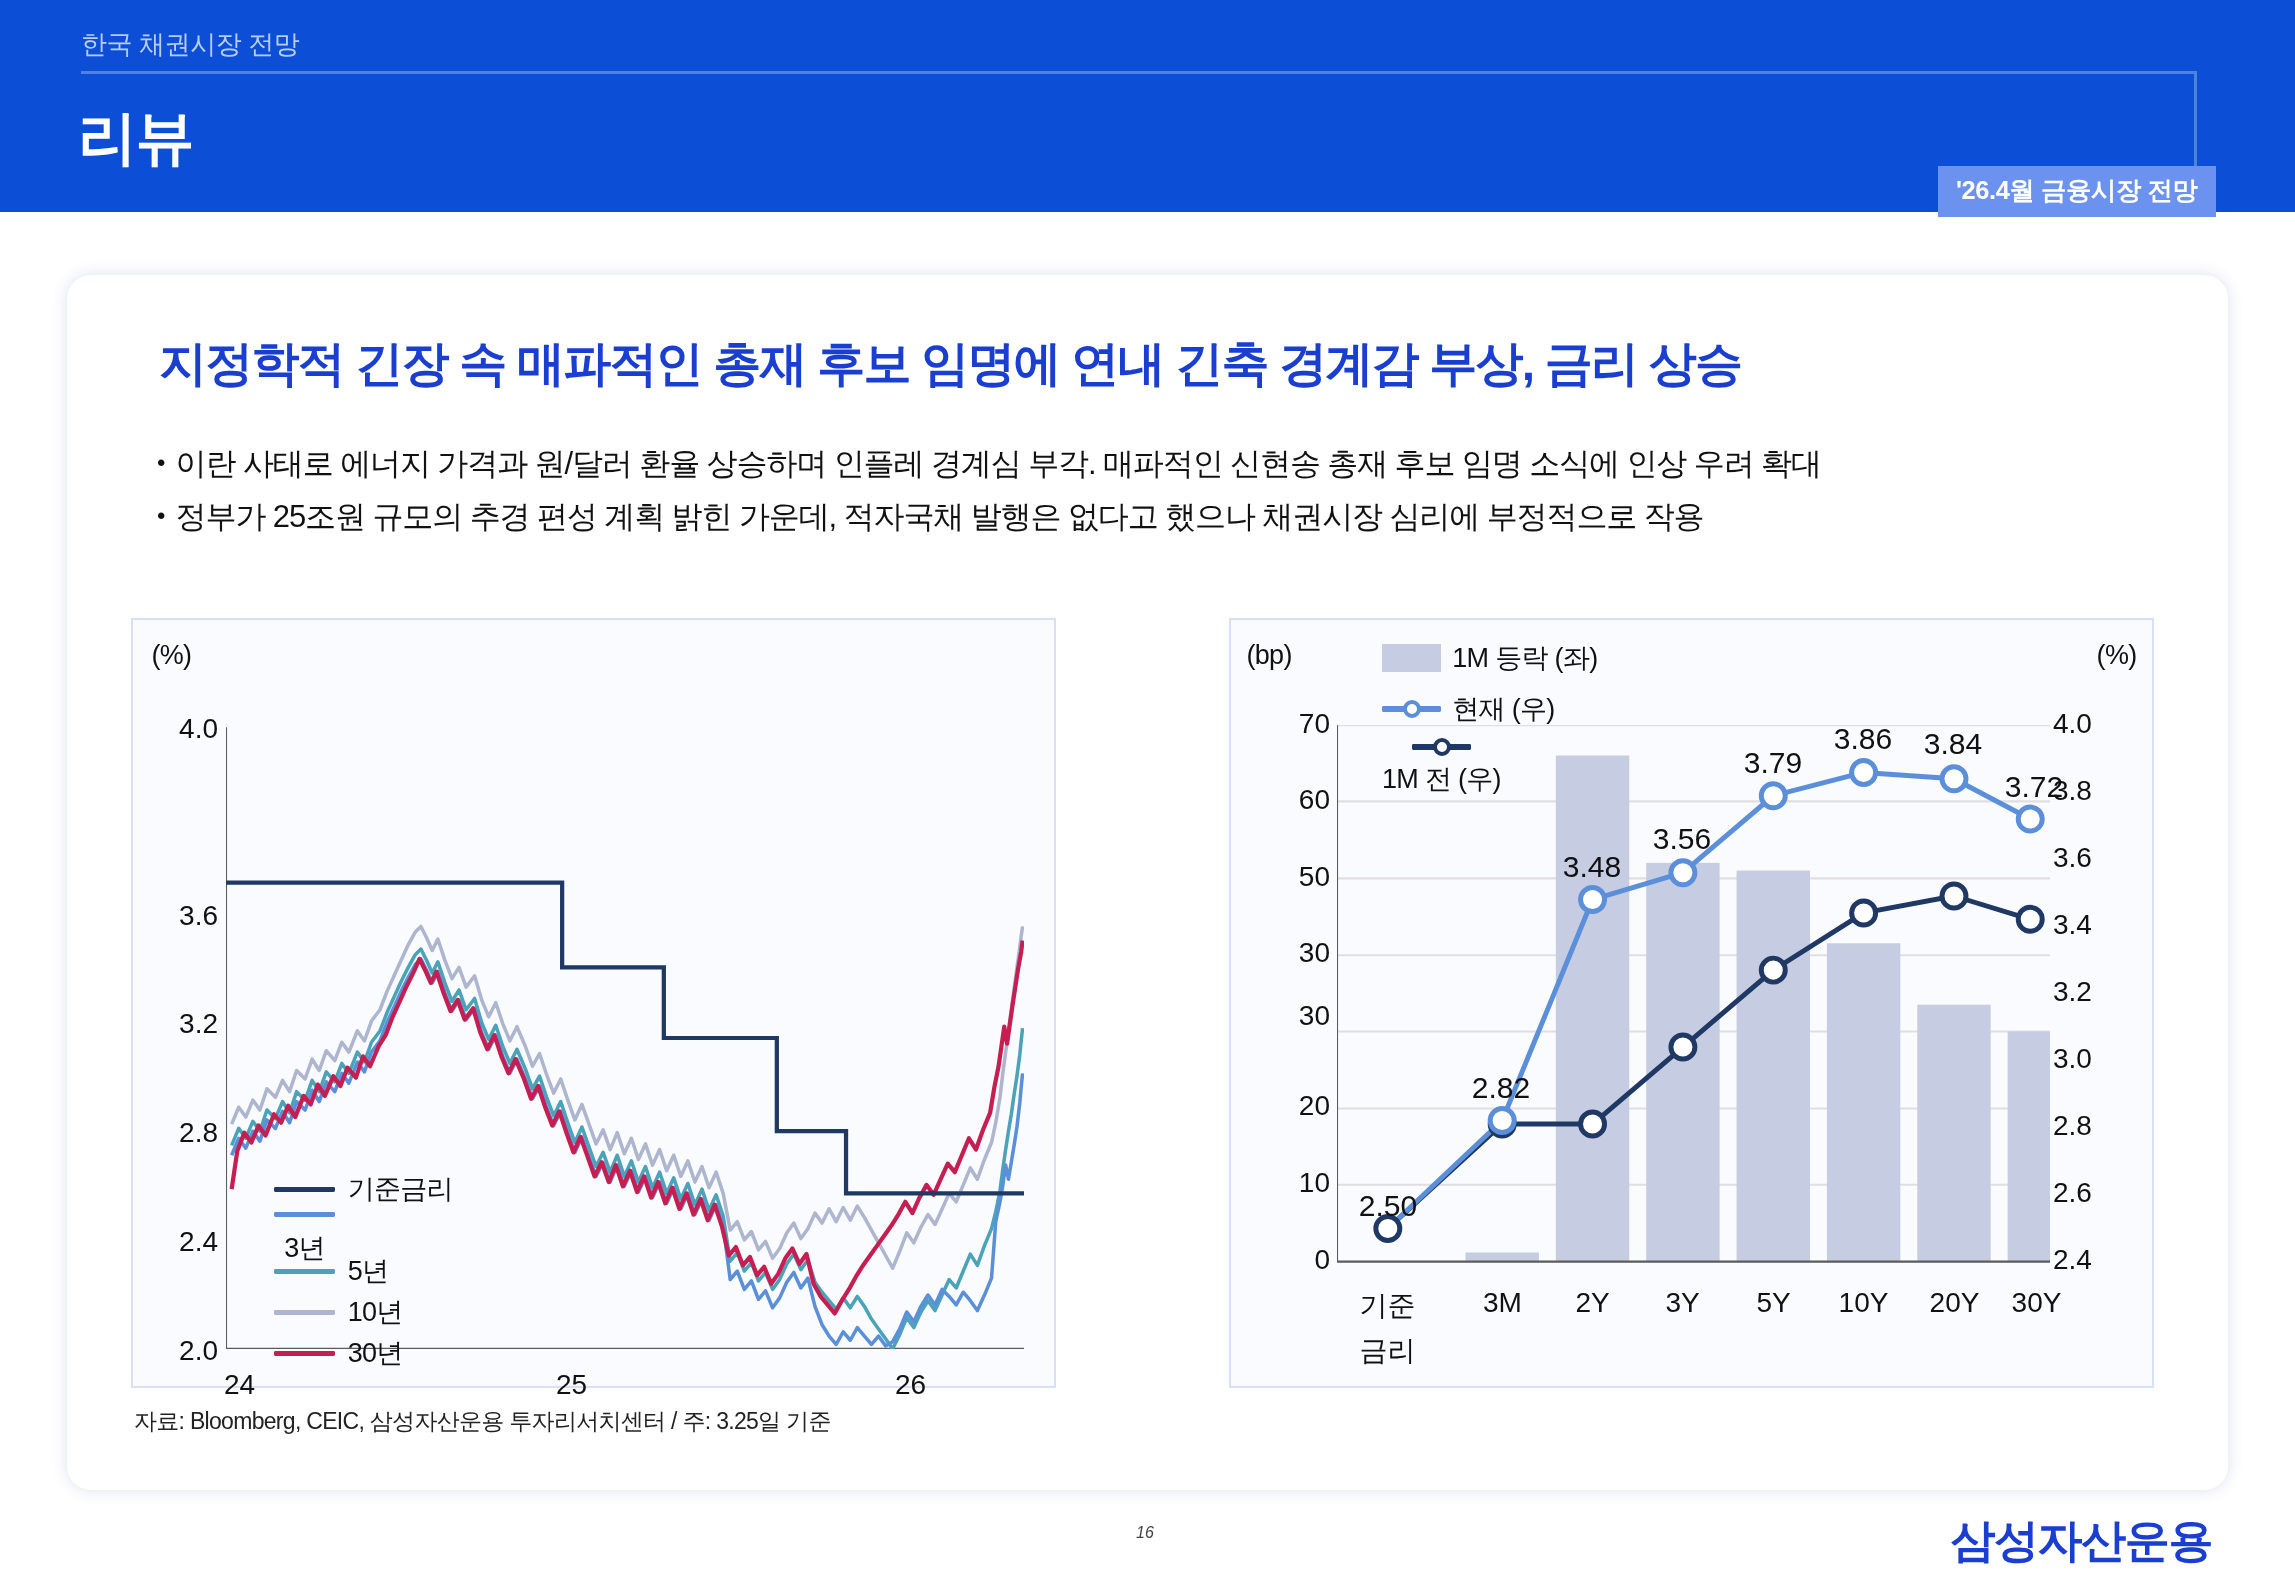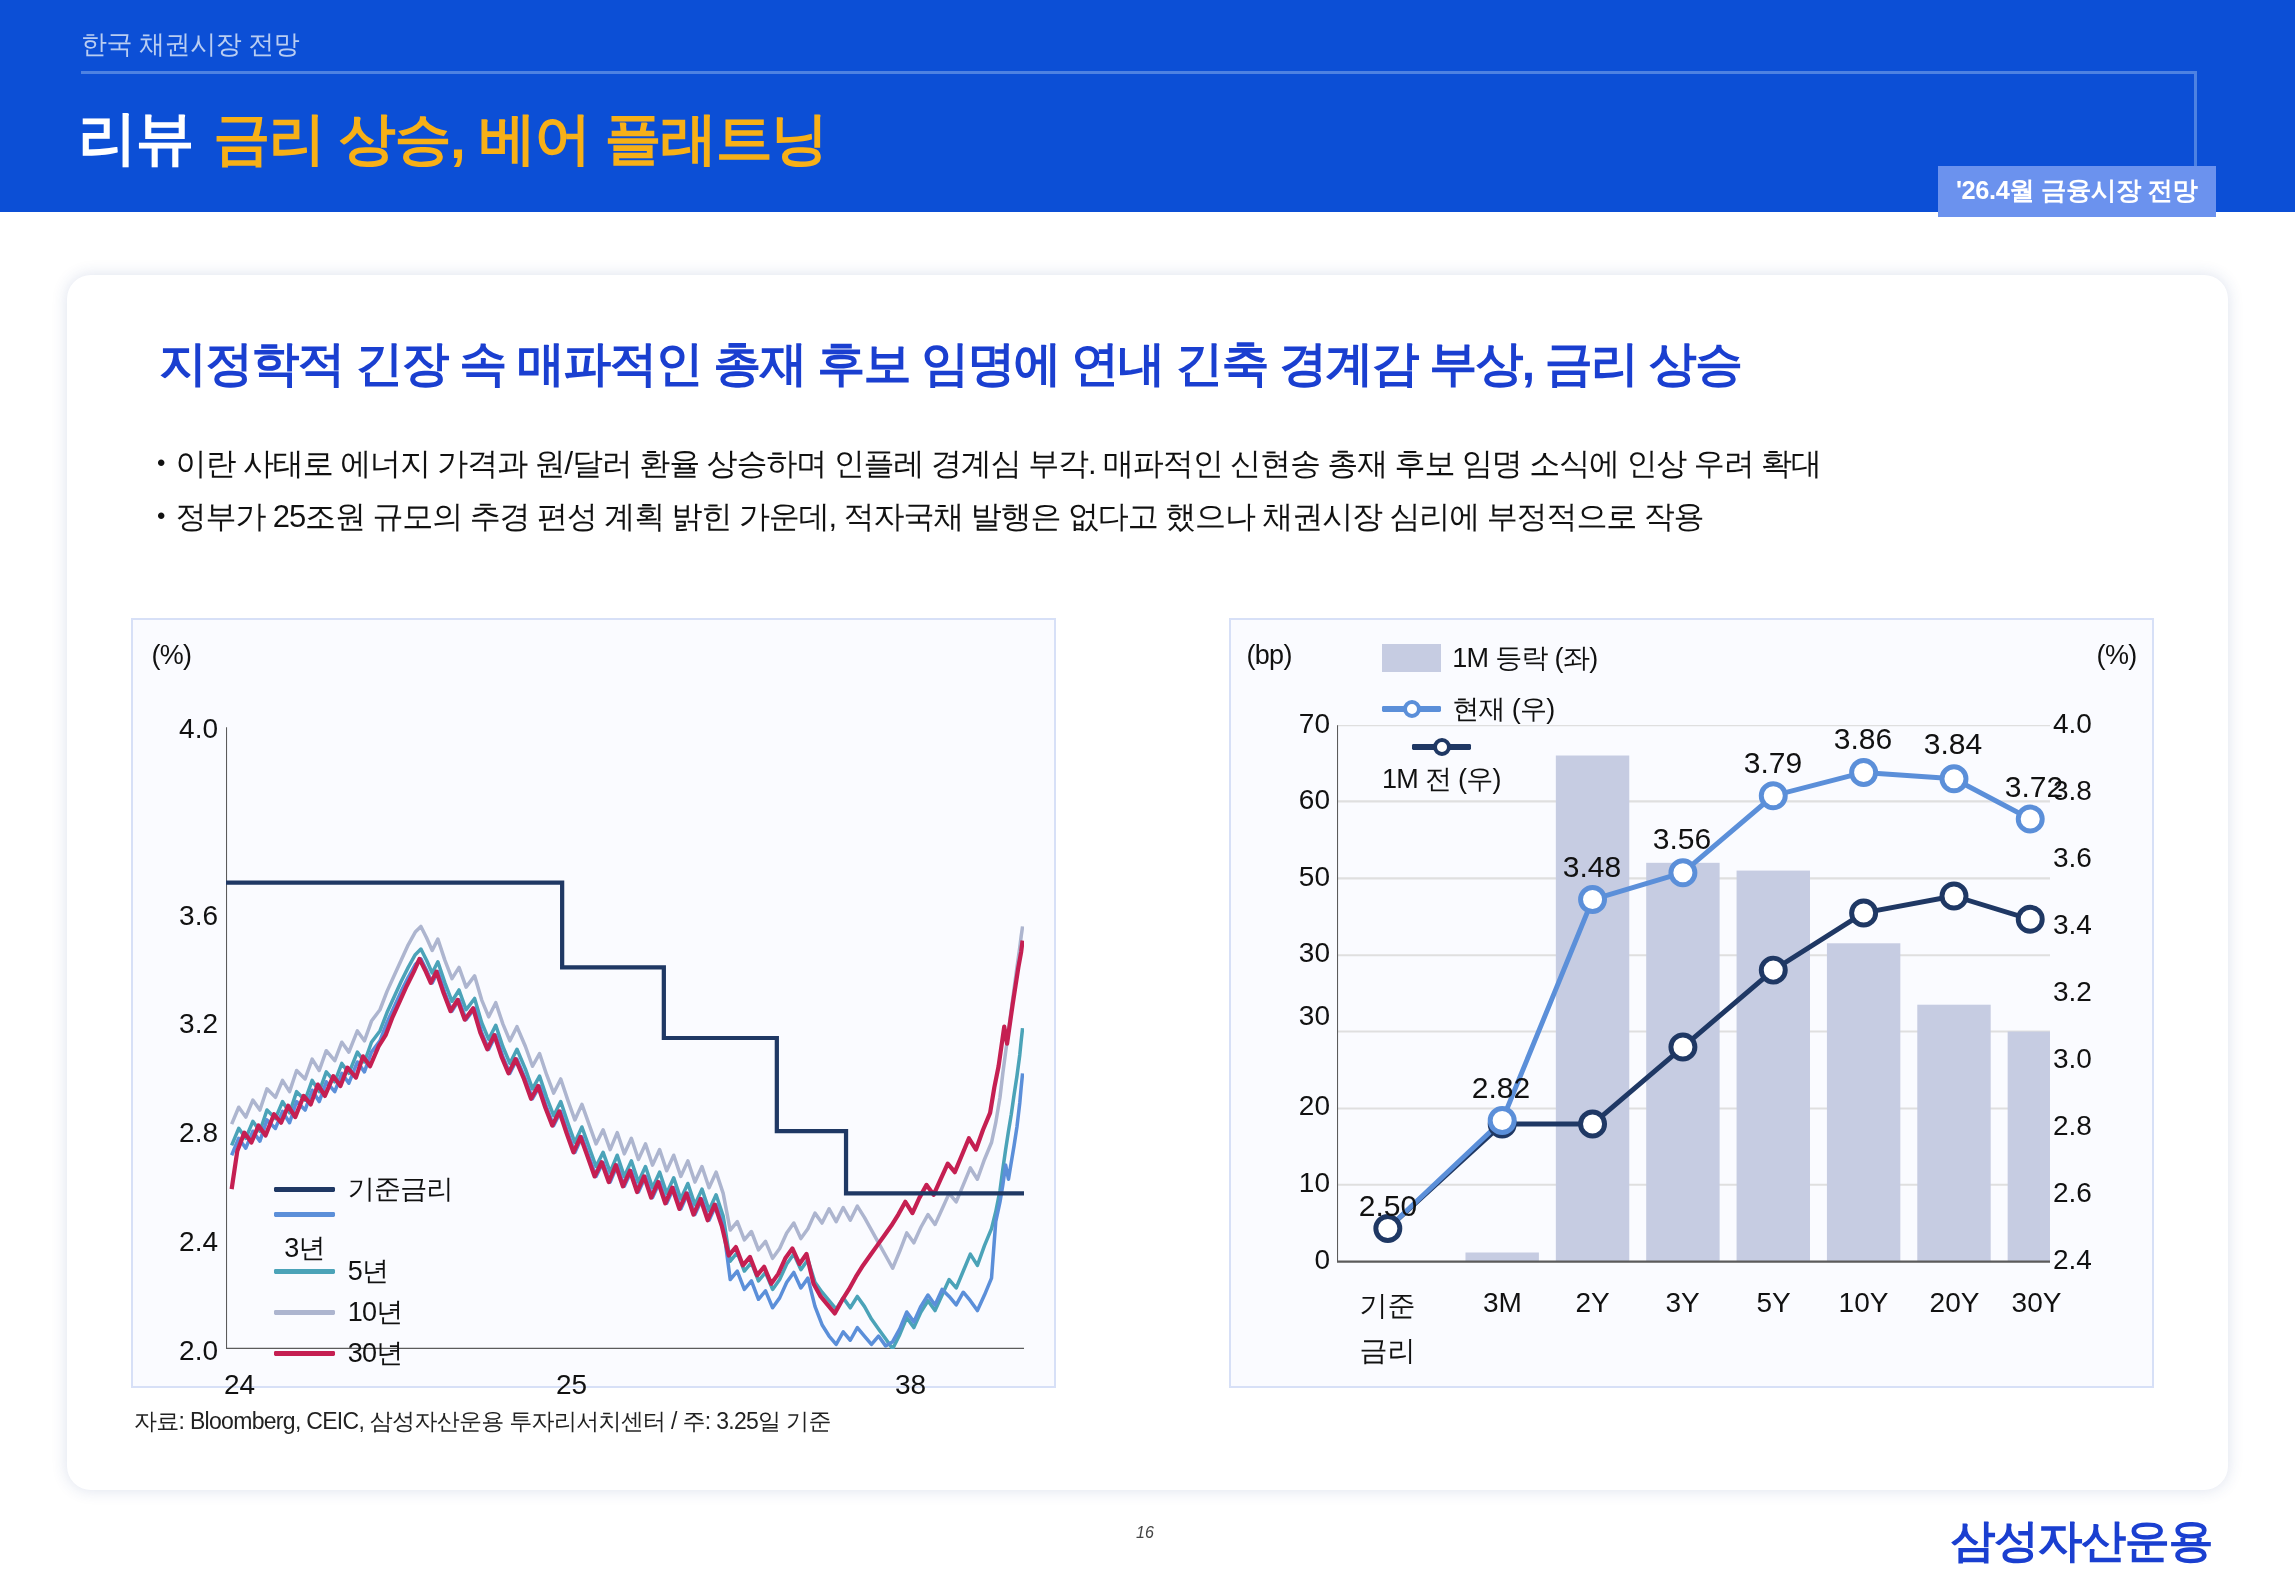--- a/index.html
+++ b/index.html
@@ -122,7 +122,6 @@
   <div class="hdr-rule-r"></div>
   <div class="title-wrap">
     <span class="title-kicker">리뷰</span>
-    <span class="title-main">금리 상승, 베어 플래트닝</span>
   </div>
   <div class="badge">'26.4월 금융시장 전망</div>
 </div>

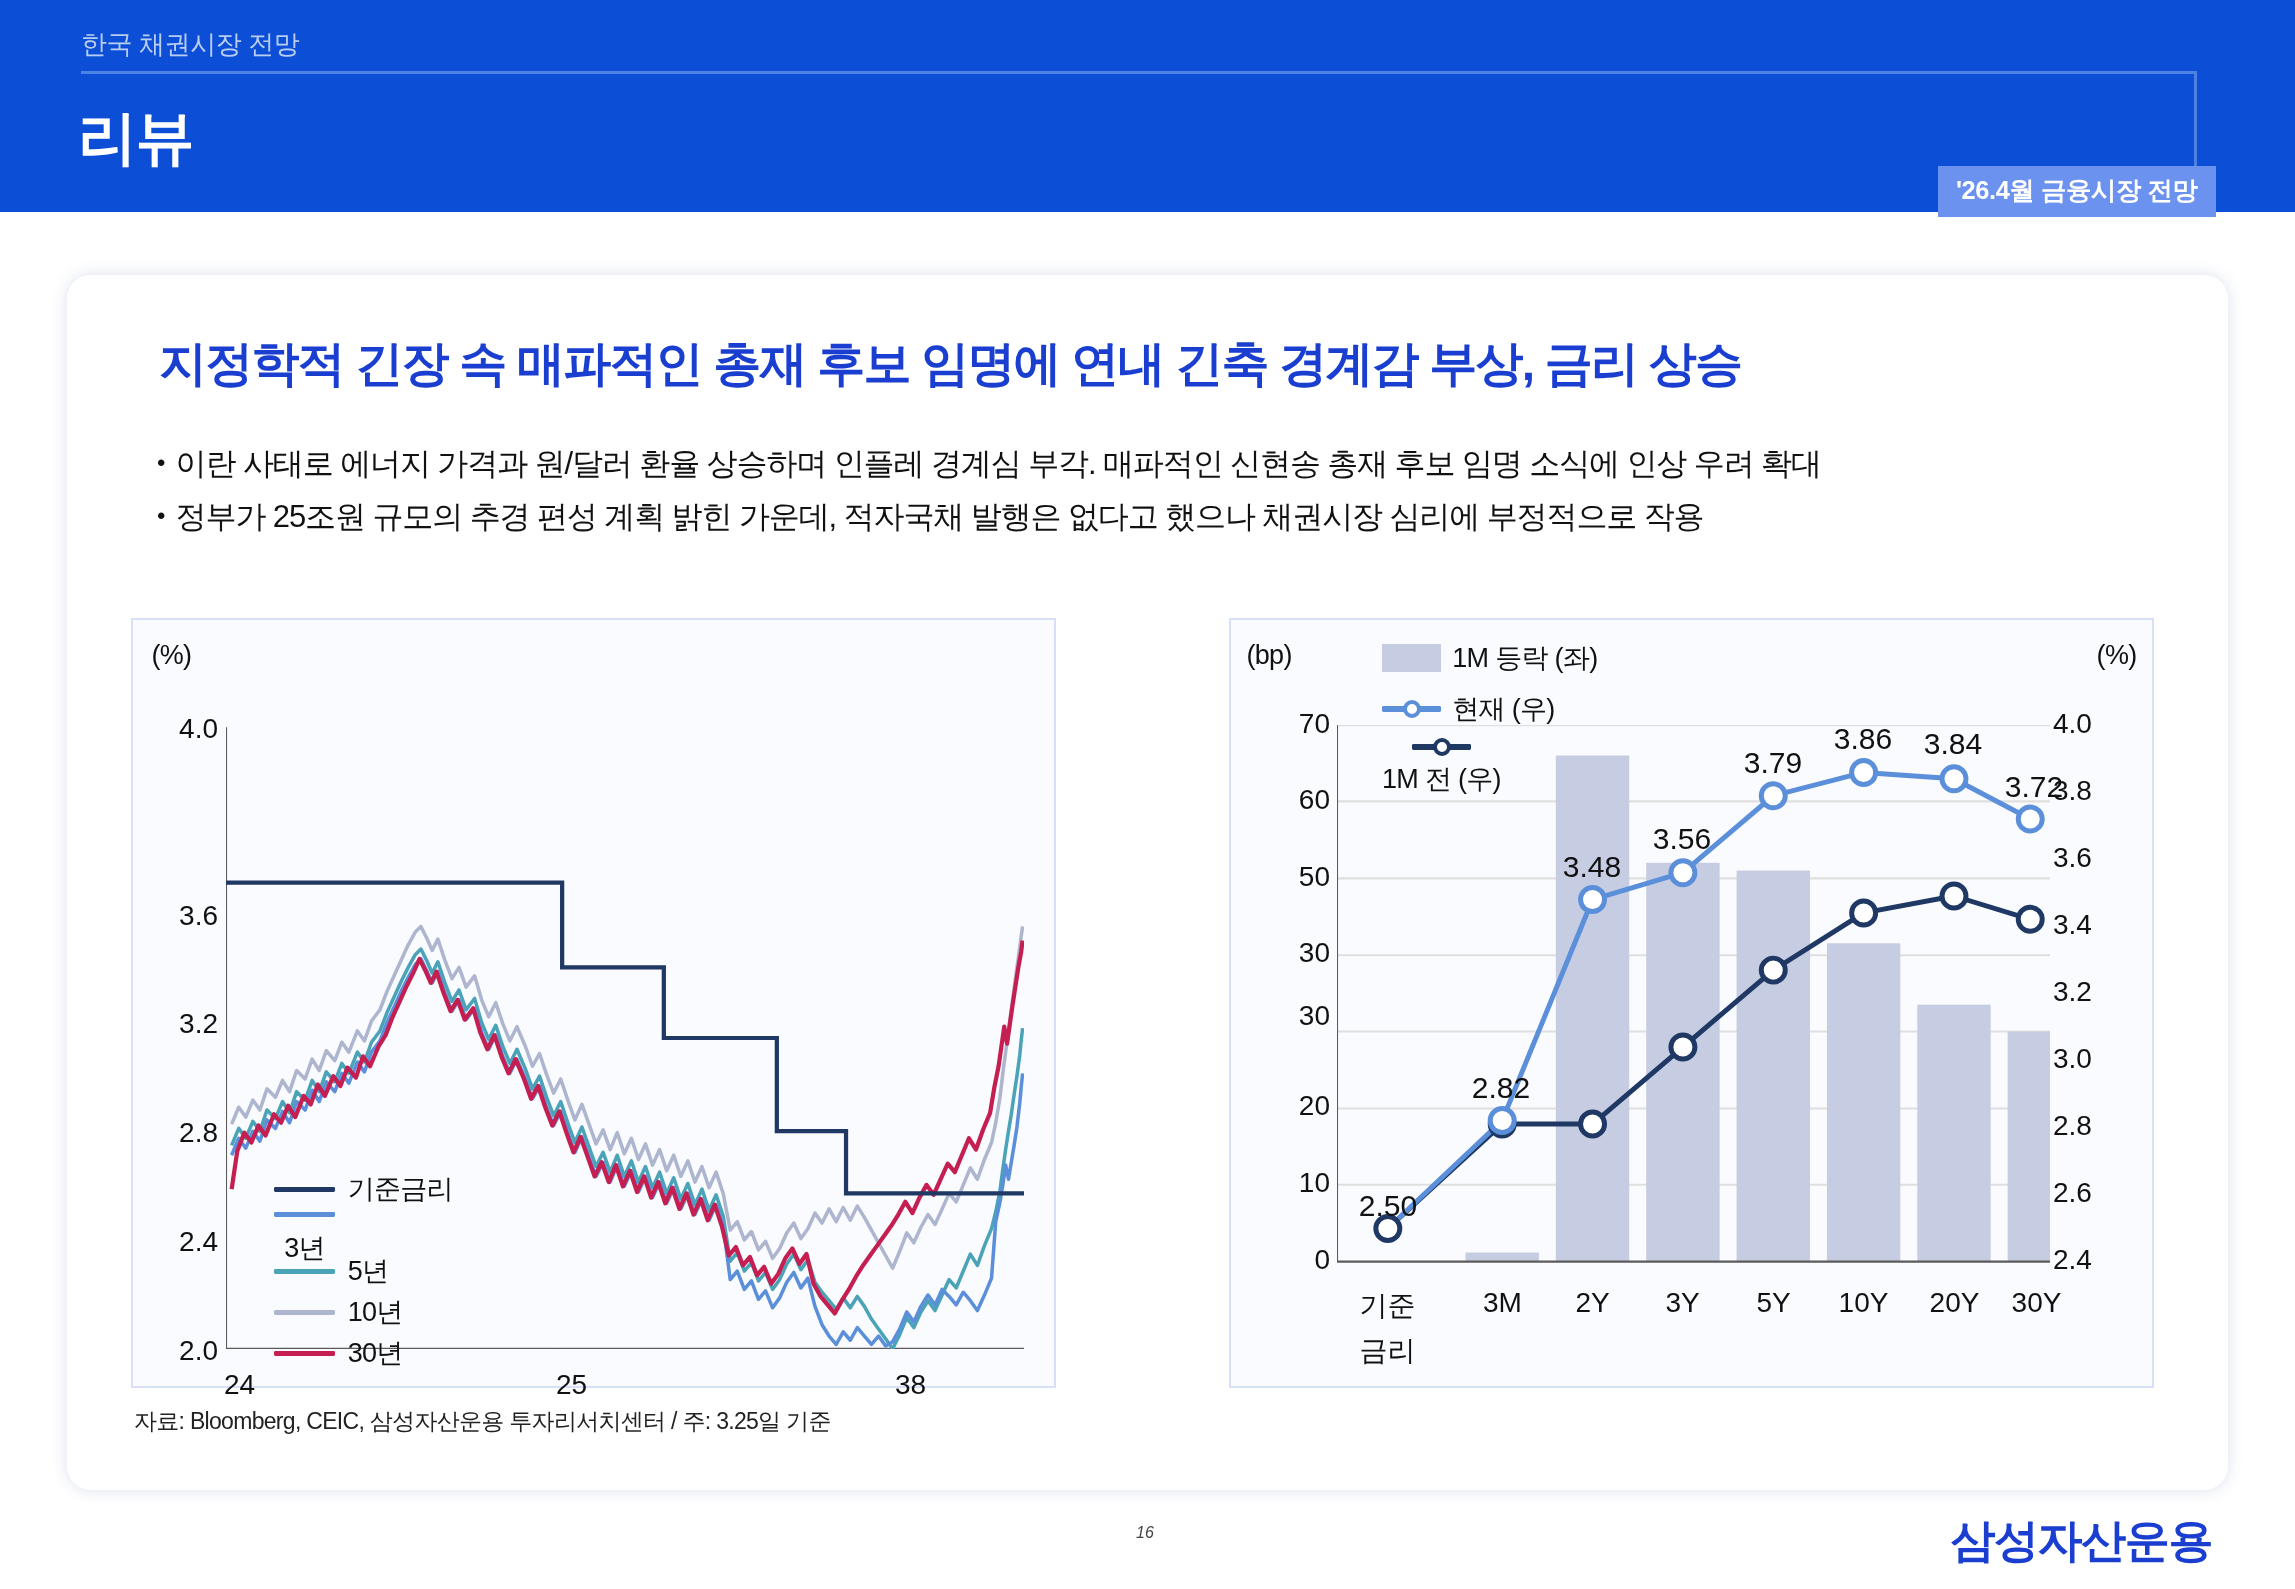--- a/index.html
+++ b/index.html
@@ -153,7 +153,7 @@
 
   <div class="xt" style="left:64px;   top:749px; width:85px;">24</div>
   <div class="xt" style="left:396px;  top:749px; width:85px;">25</div>
-  <div class="xt" style="left:735px; top:749px; width:85px;">38</div>
+  <div class="xt" style="left:735px; top:749px; width:85px;">26</div>
 
   <svg class="plot" style="left:93px; top:107px;" width="798" height="622" viewBox="0 0 1130 880">
 

